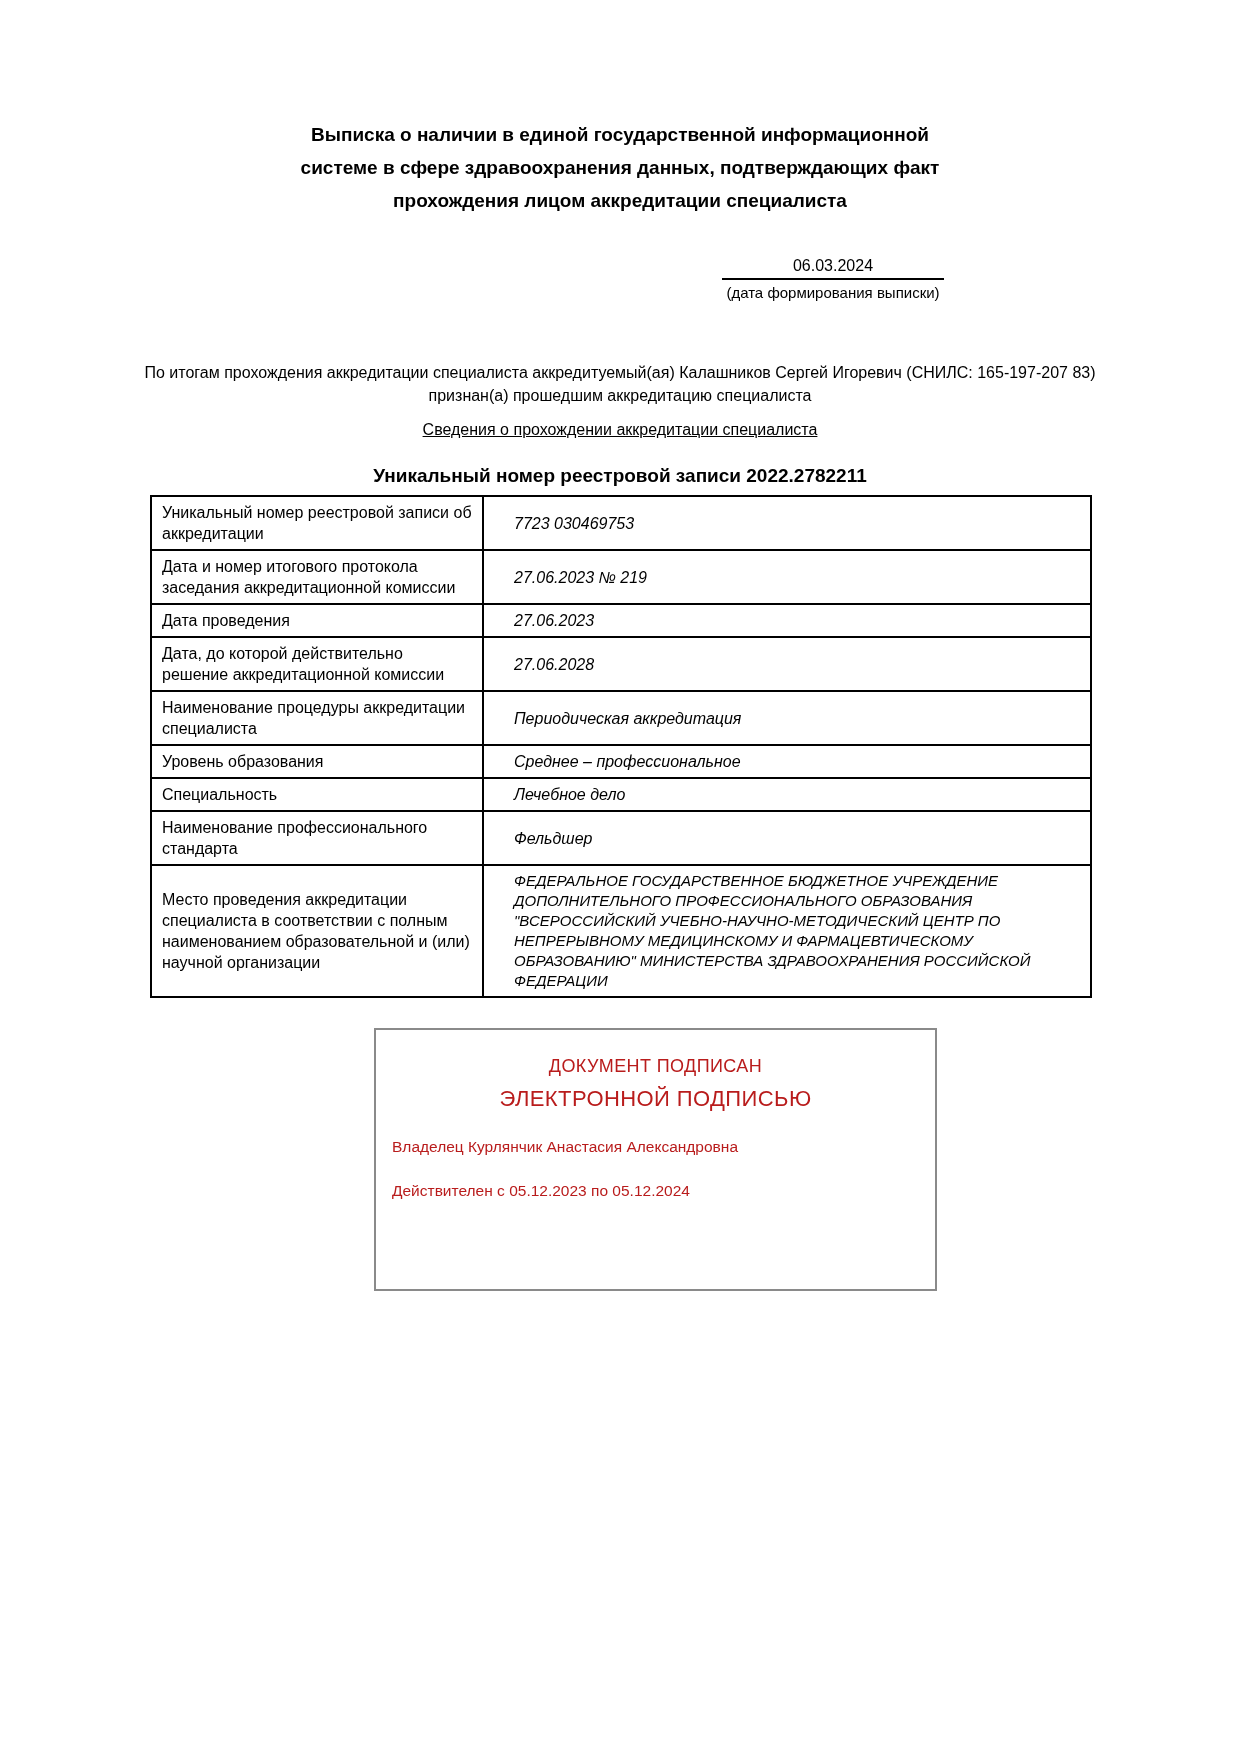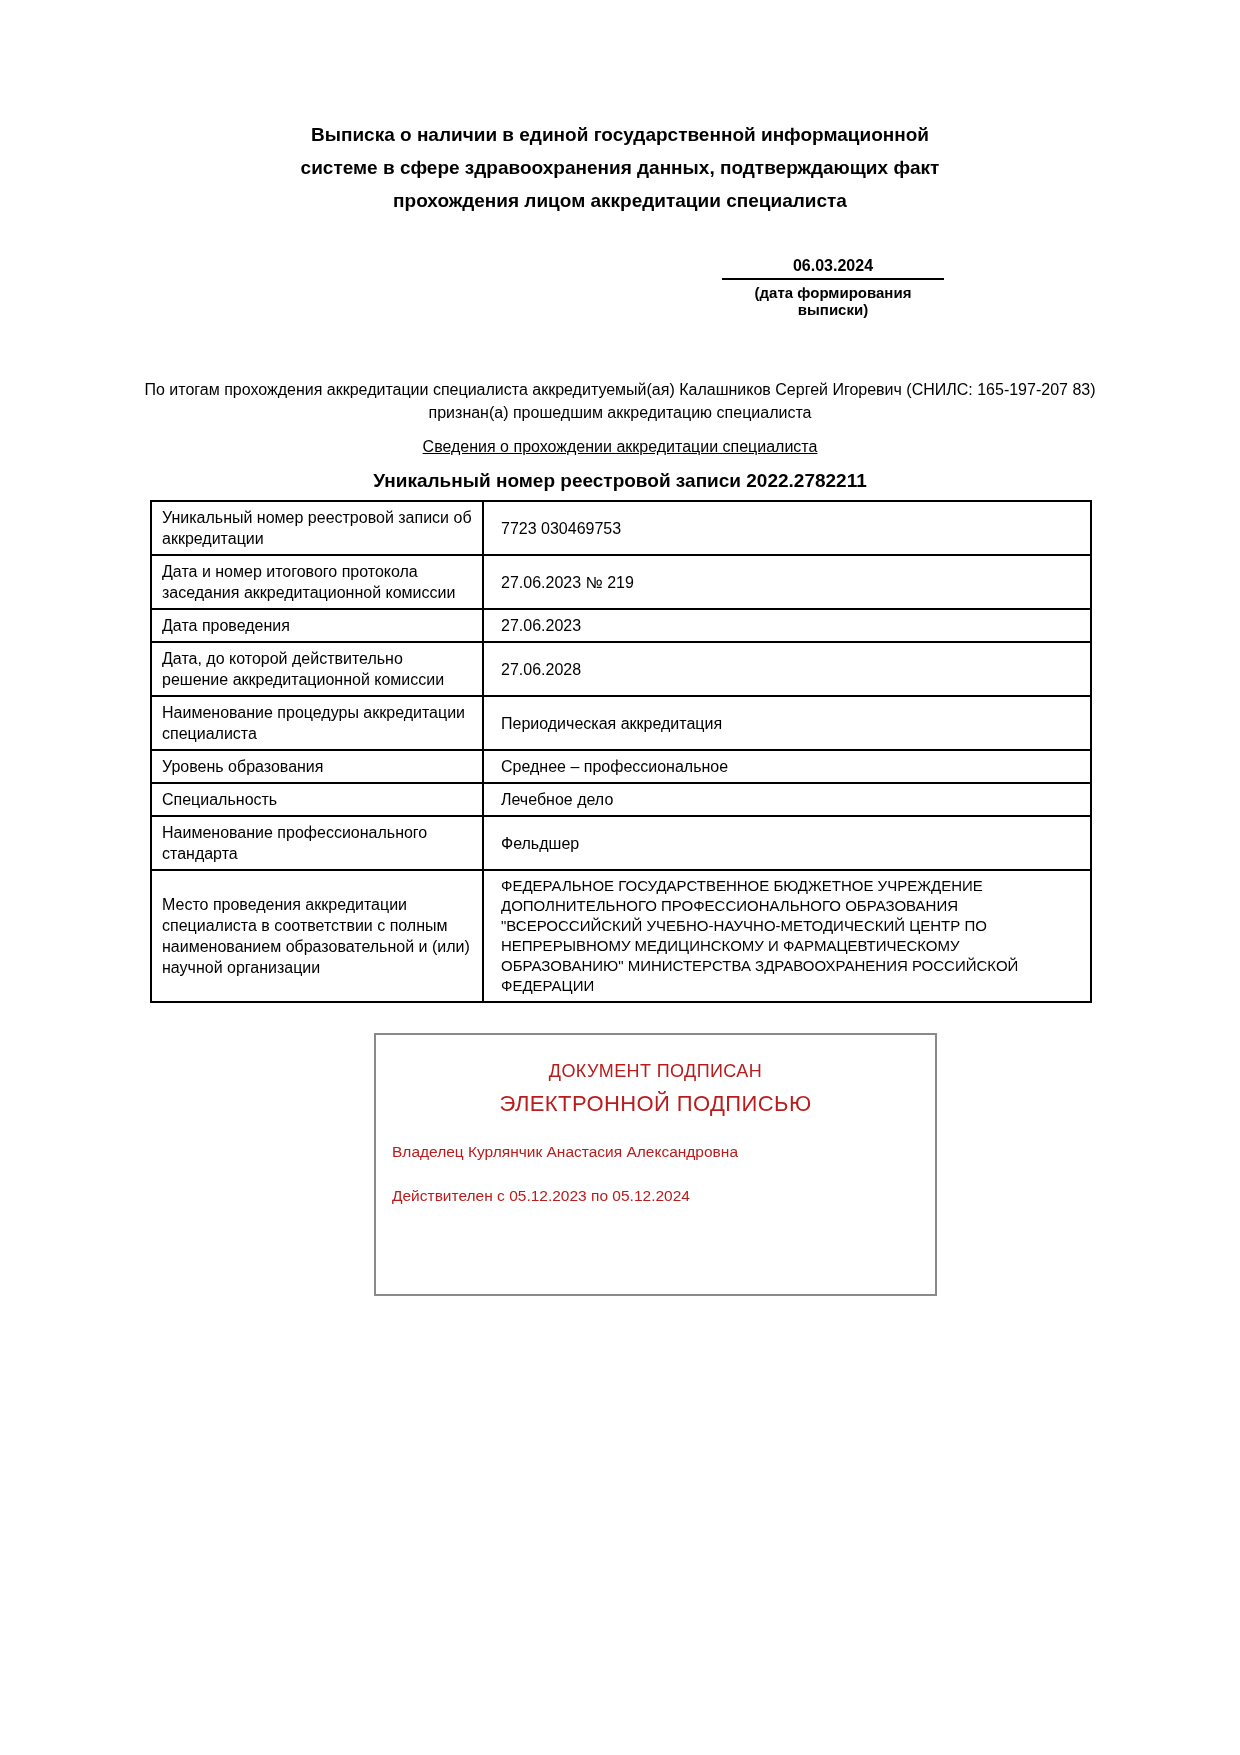--- a/index.html
+++ b/index.html
@@ -25,7 +25,6 @@
     margin:40px 0 12px 722px;
     text-align:center;
     font-size:16px;
-    font-weight:bold;
   }
   .date-value {
     display:block;

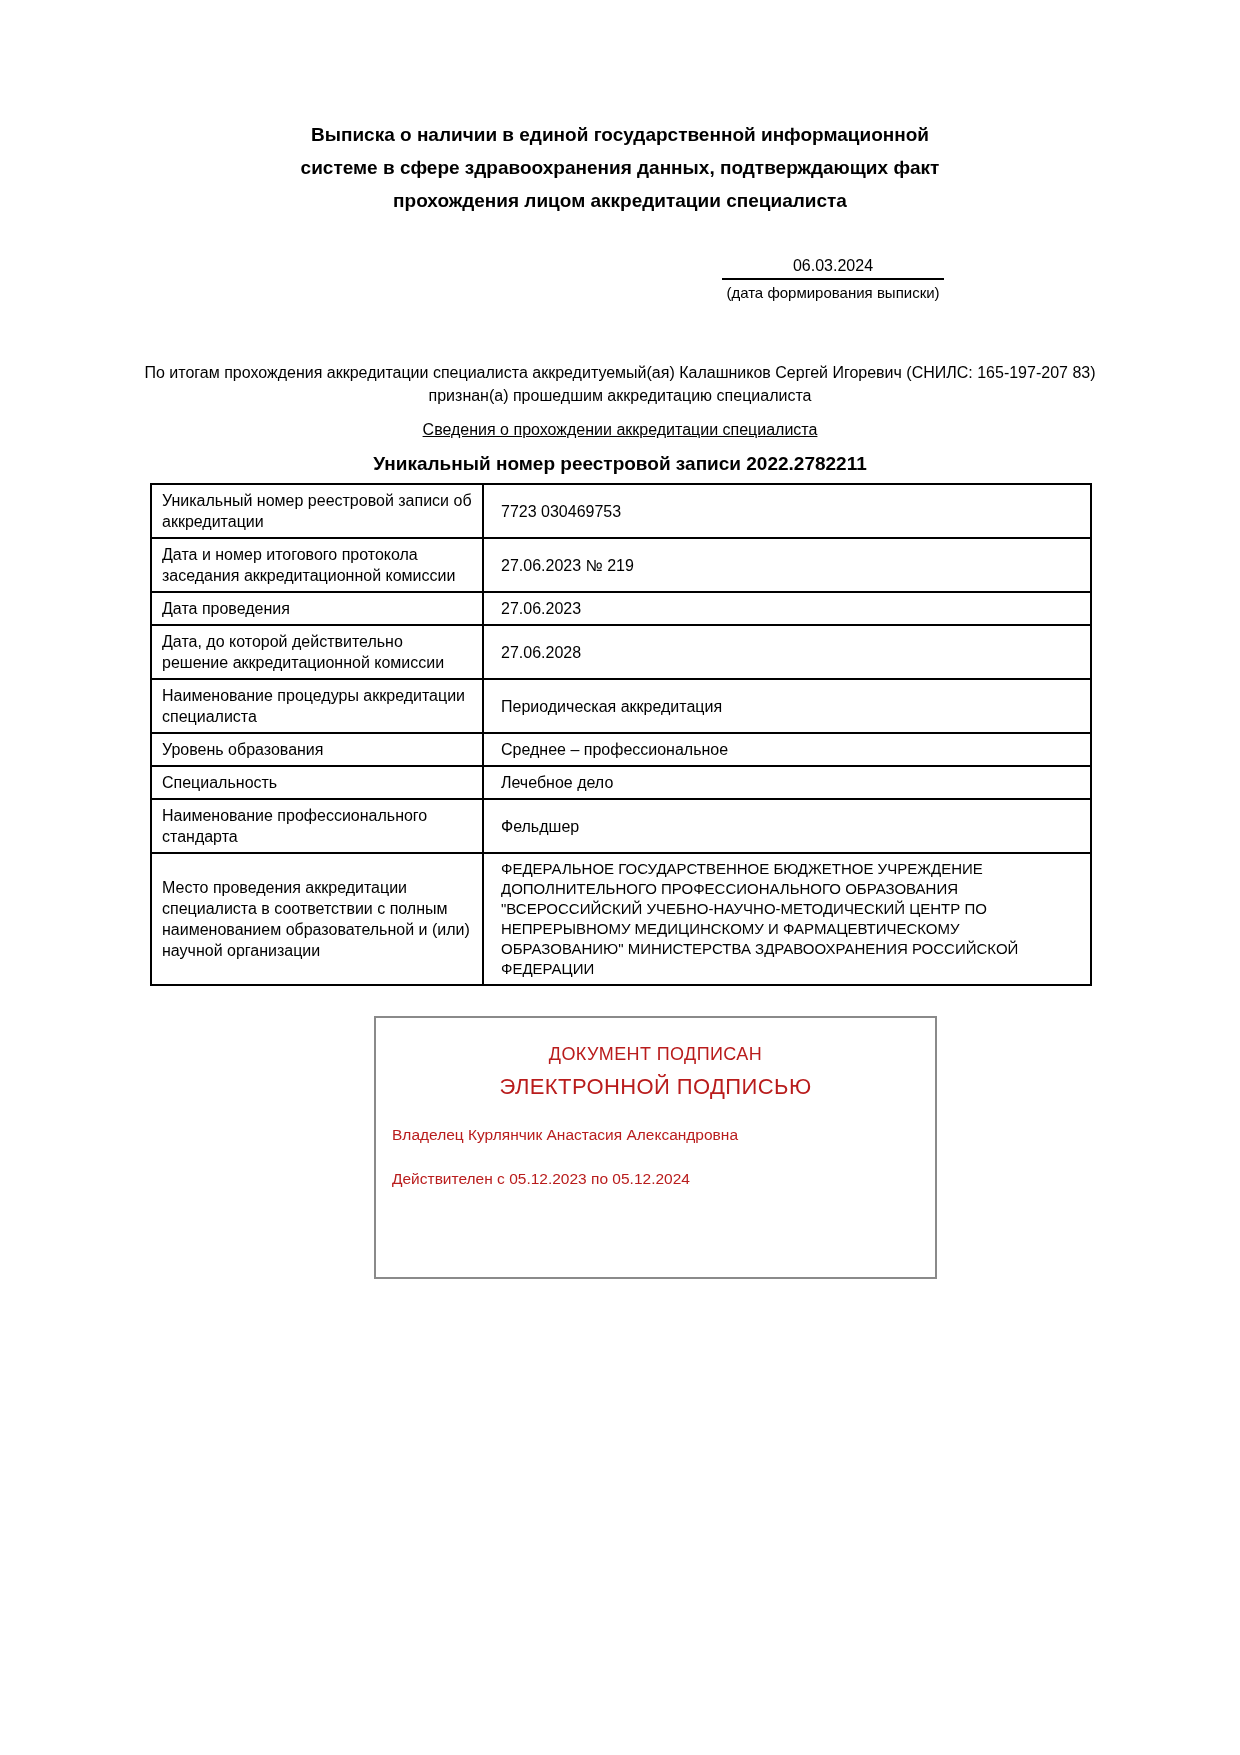--- a/index.html
+++ b/index.html
@@ -50,7 +50,7 @@
     text-decoration:underline;
   }
   .registry-heading {
-    margin-top:14px;
+    margin-top:26px;
     text-align:center;
     font-size:19px;
     font-weight:700;

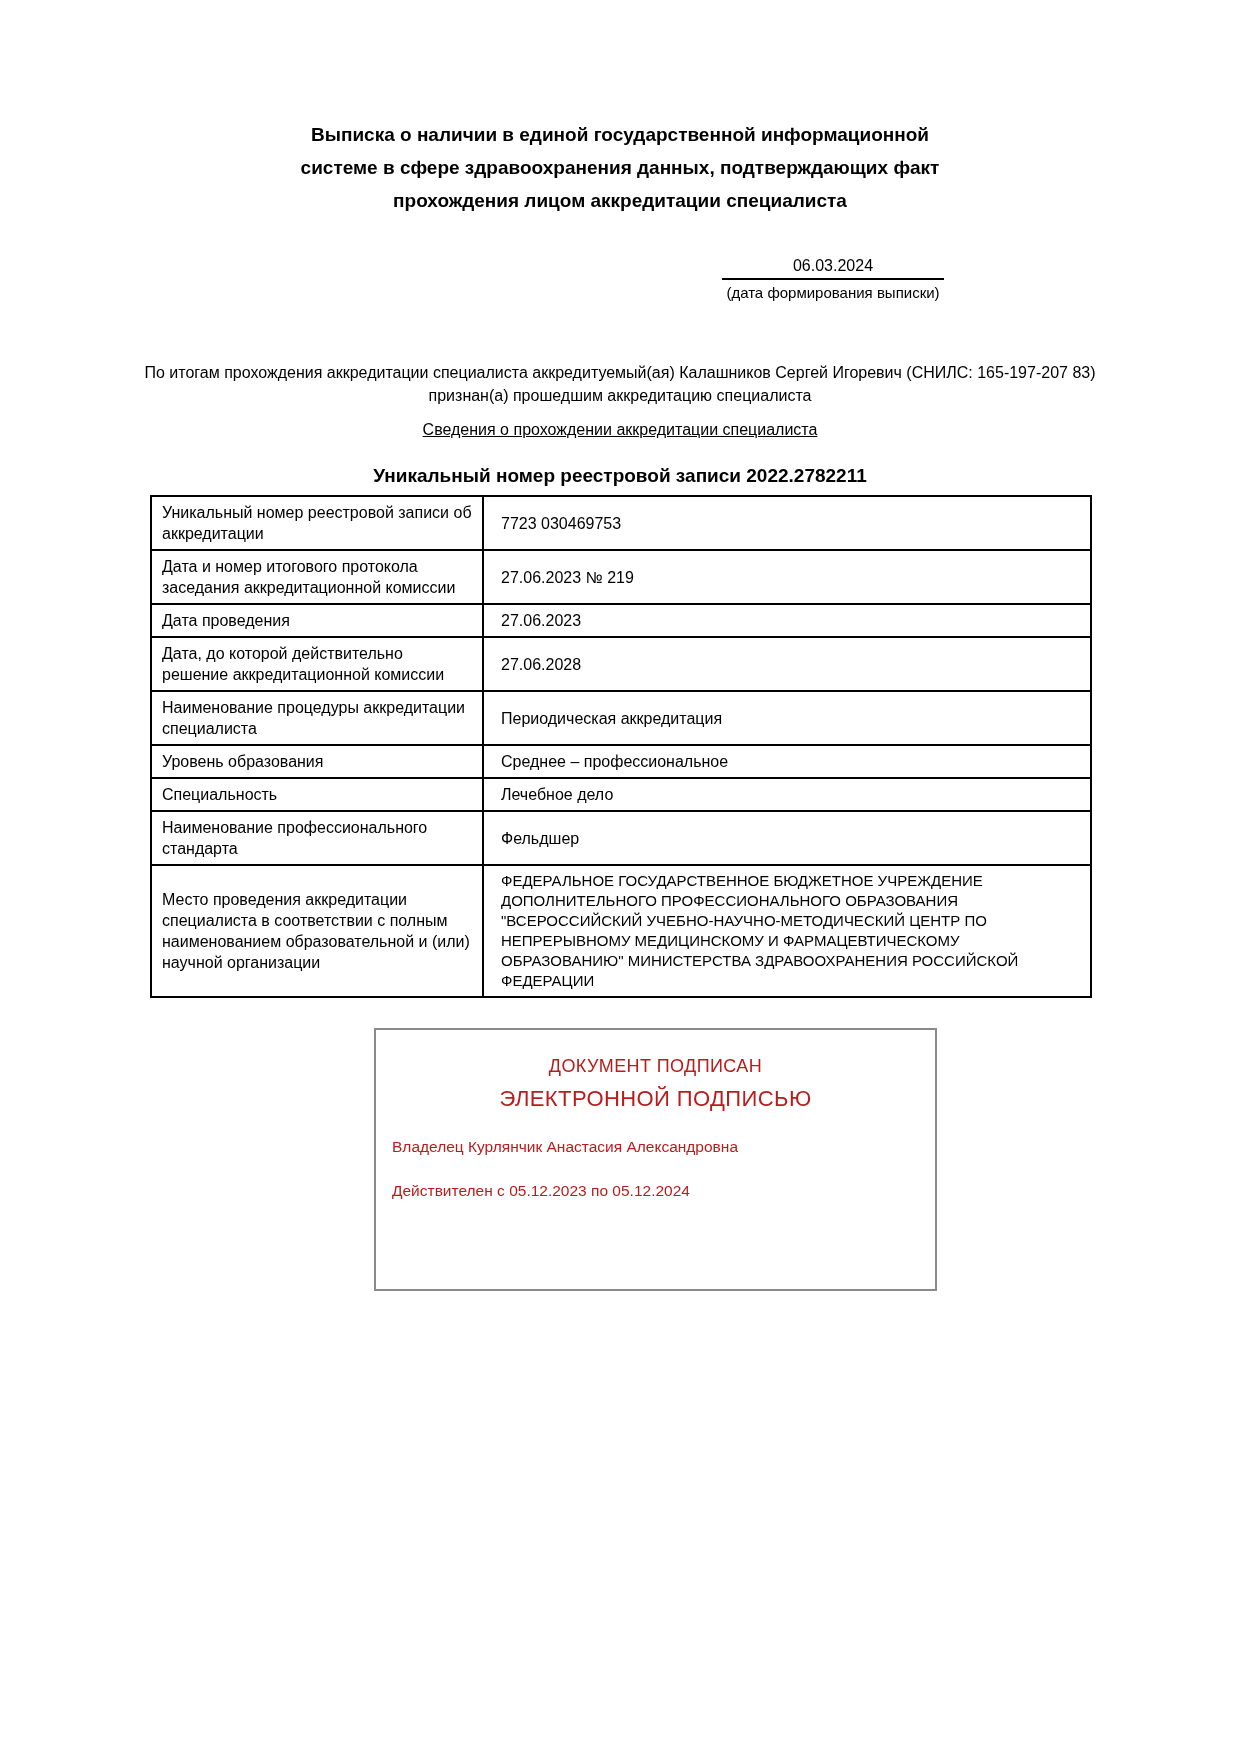--- a/index.html
+++ b/index.html
@@ -70,7 +70,7 @@
     text-align:left;
   }
   .acc-table td.label-cell { width:332px; }
-  .acc-table td.value-cell { width:608px; padding-left:17px; }
+  .acc-table td.value-cell { width:608px; padding-left:30px;font-style:italic; }
   .acc-table td.org-cell {
     font-size:15px;
     line-height:20px;

